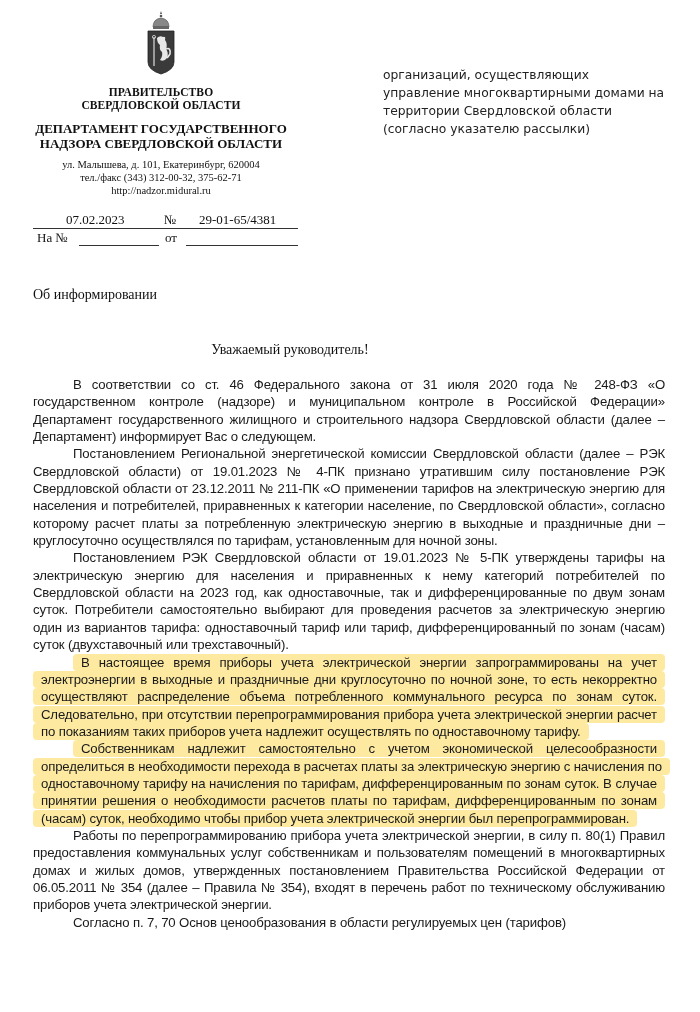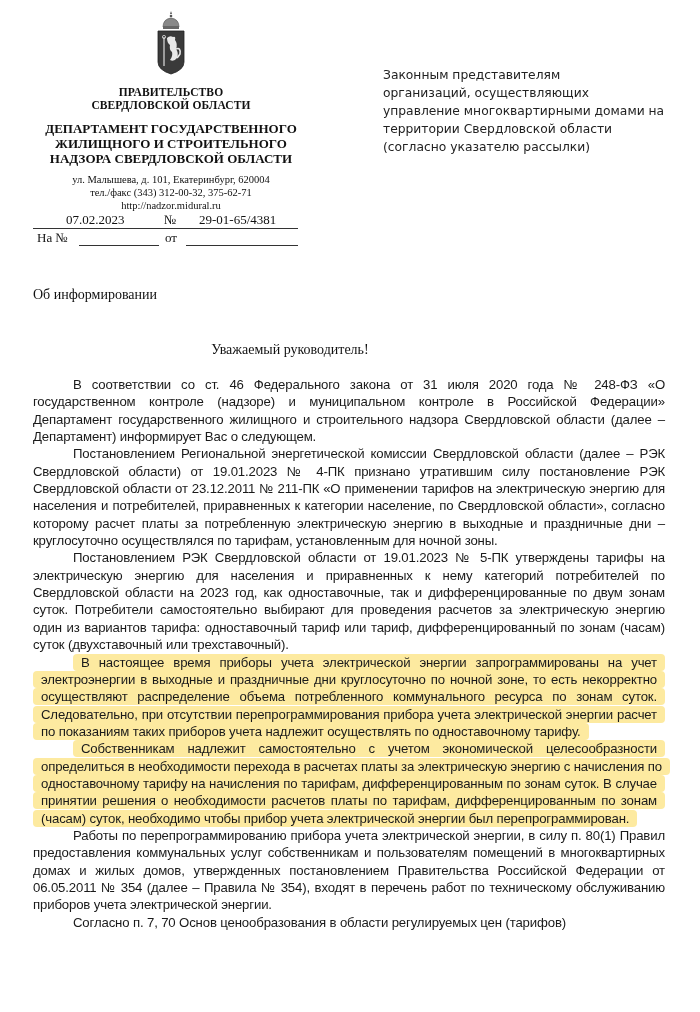--- a/index.html
+++ b/index.html
@@ -111,7 +111,6 @@
 </div>
 
 <div class="addressee">
-  <div>Законным представителям</div>
   <div>организаций, осуществляющих</div>
   <div>управление многоквартирными домами на</div>
   <div>территории Свердловской области</div>

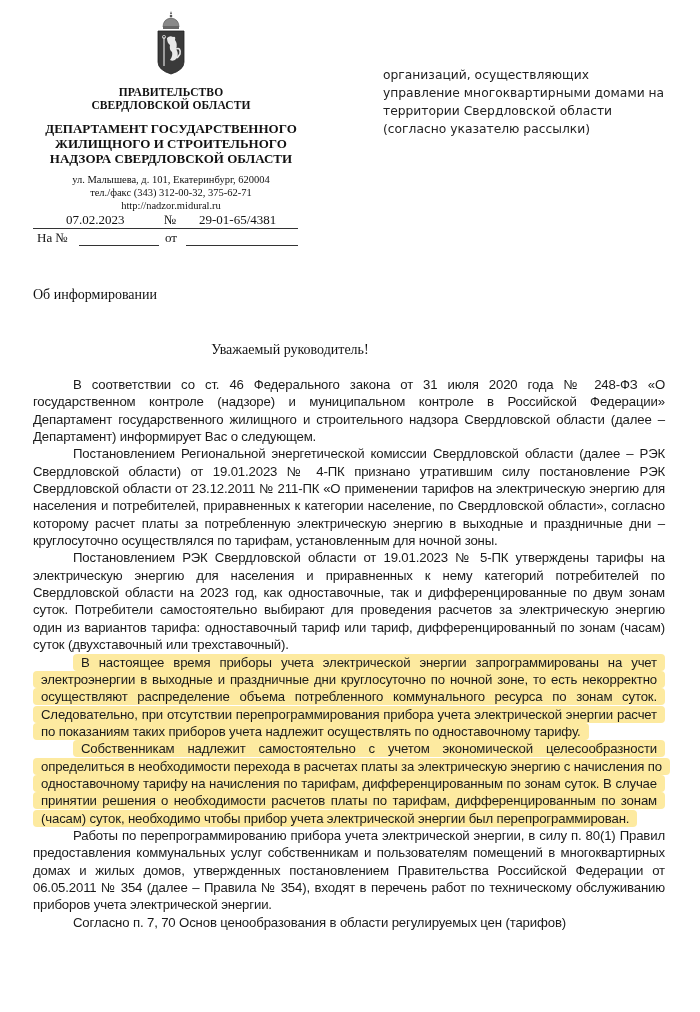--- a/index.html
+++ b/index.html
@@ -7,7 +7,7 @@
   body { position: relative; font-family: "Liberation Serif", serif; color: #111; }
 
   .header-left {
-    position: absolute; left: 36px; top: 10px; width: 270px;
+    position: absolute; left: 26px; top: 10px; width: 270px;
     text-align: center;
   }
   .emblem { display: block; margin: 0 auto; width: 30px; height: 66px; }

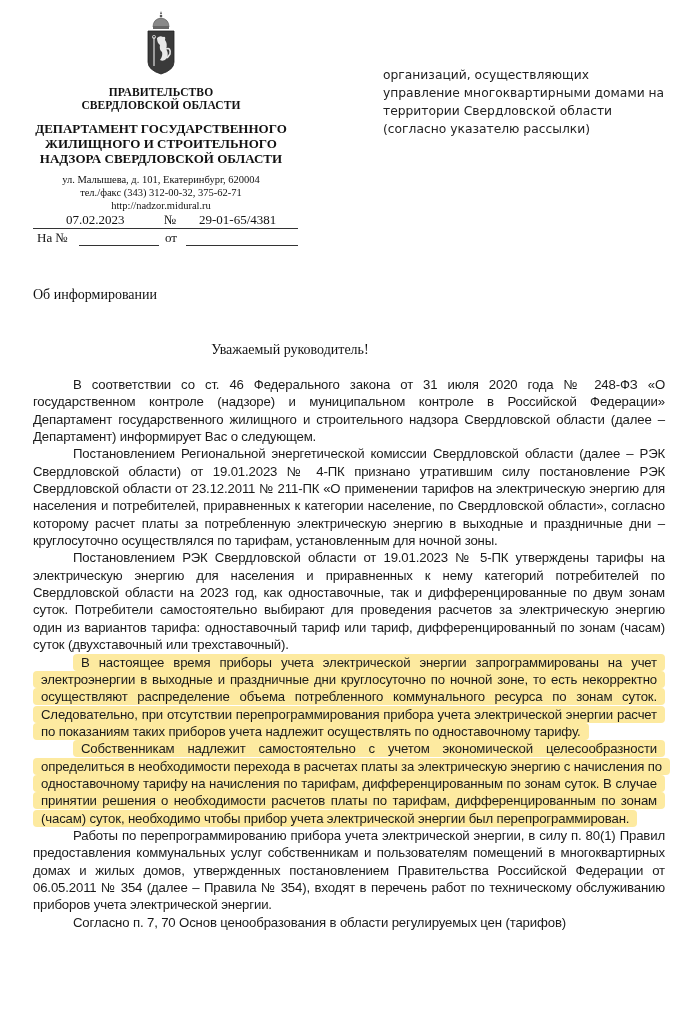--- a/index.html
+++ b/index.html
@@ -85,7 +85,6 @@
   </div>
   <div class="dept-title">
     <div>ДЕПАРТАМЕНТ ГОСУДАРСТВЕННОГО</div>
-    <div>ЖИЛИЩНОГО И СТРОИТЕЛЬНОГО</div>
     <div>НАДЗОРА СВЕРДЛОВСКОЙ ОБЛАСТИ</div>
   </div>
   <div class="address">

